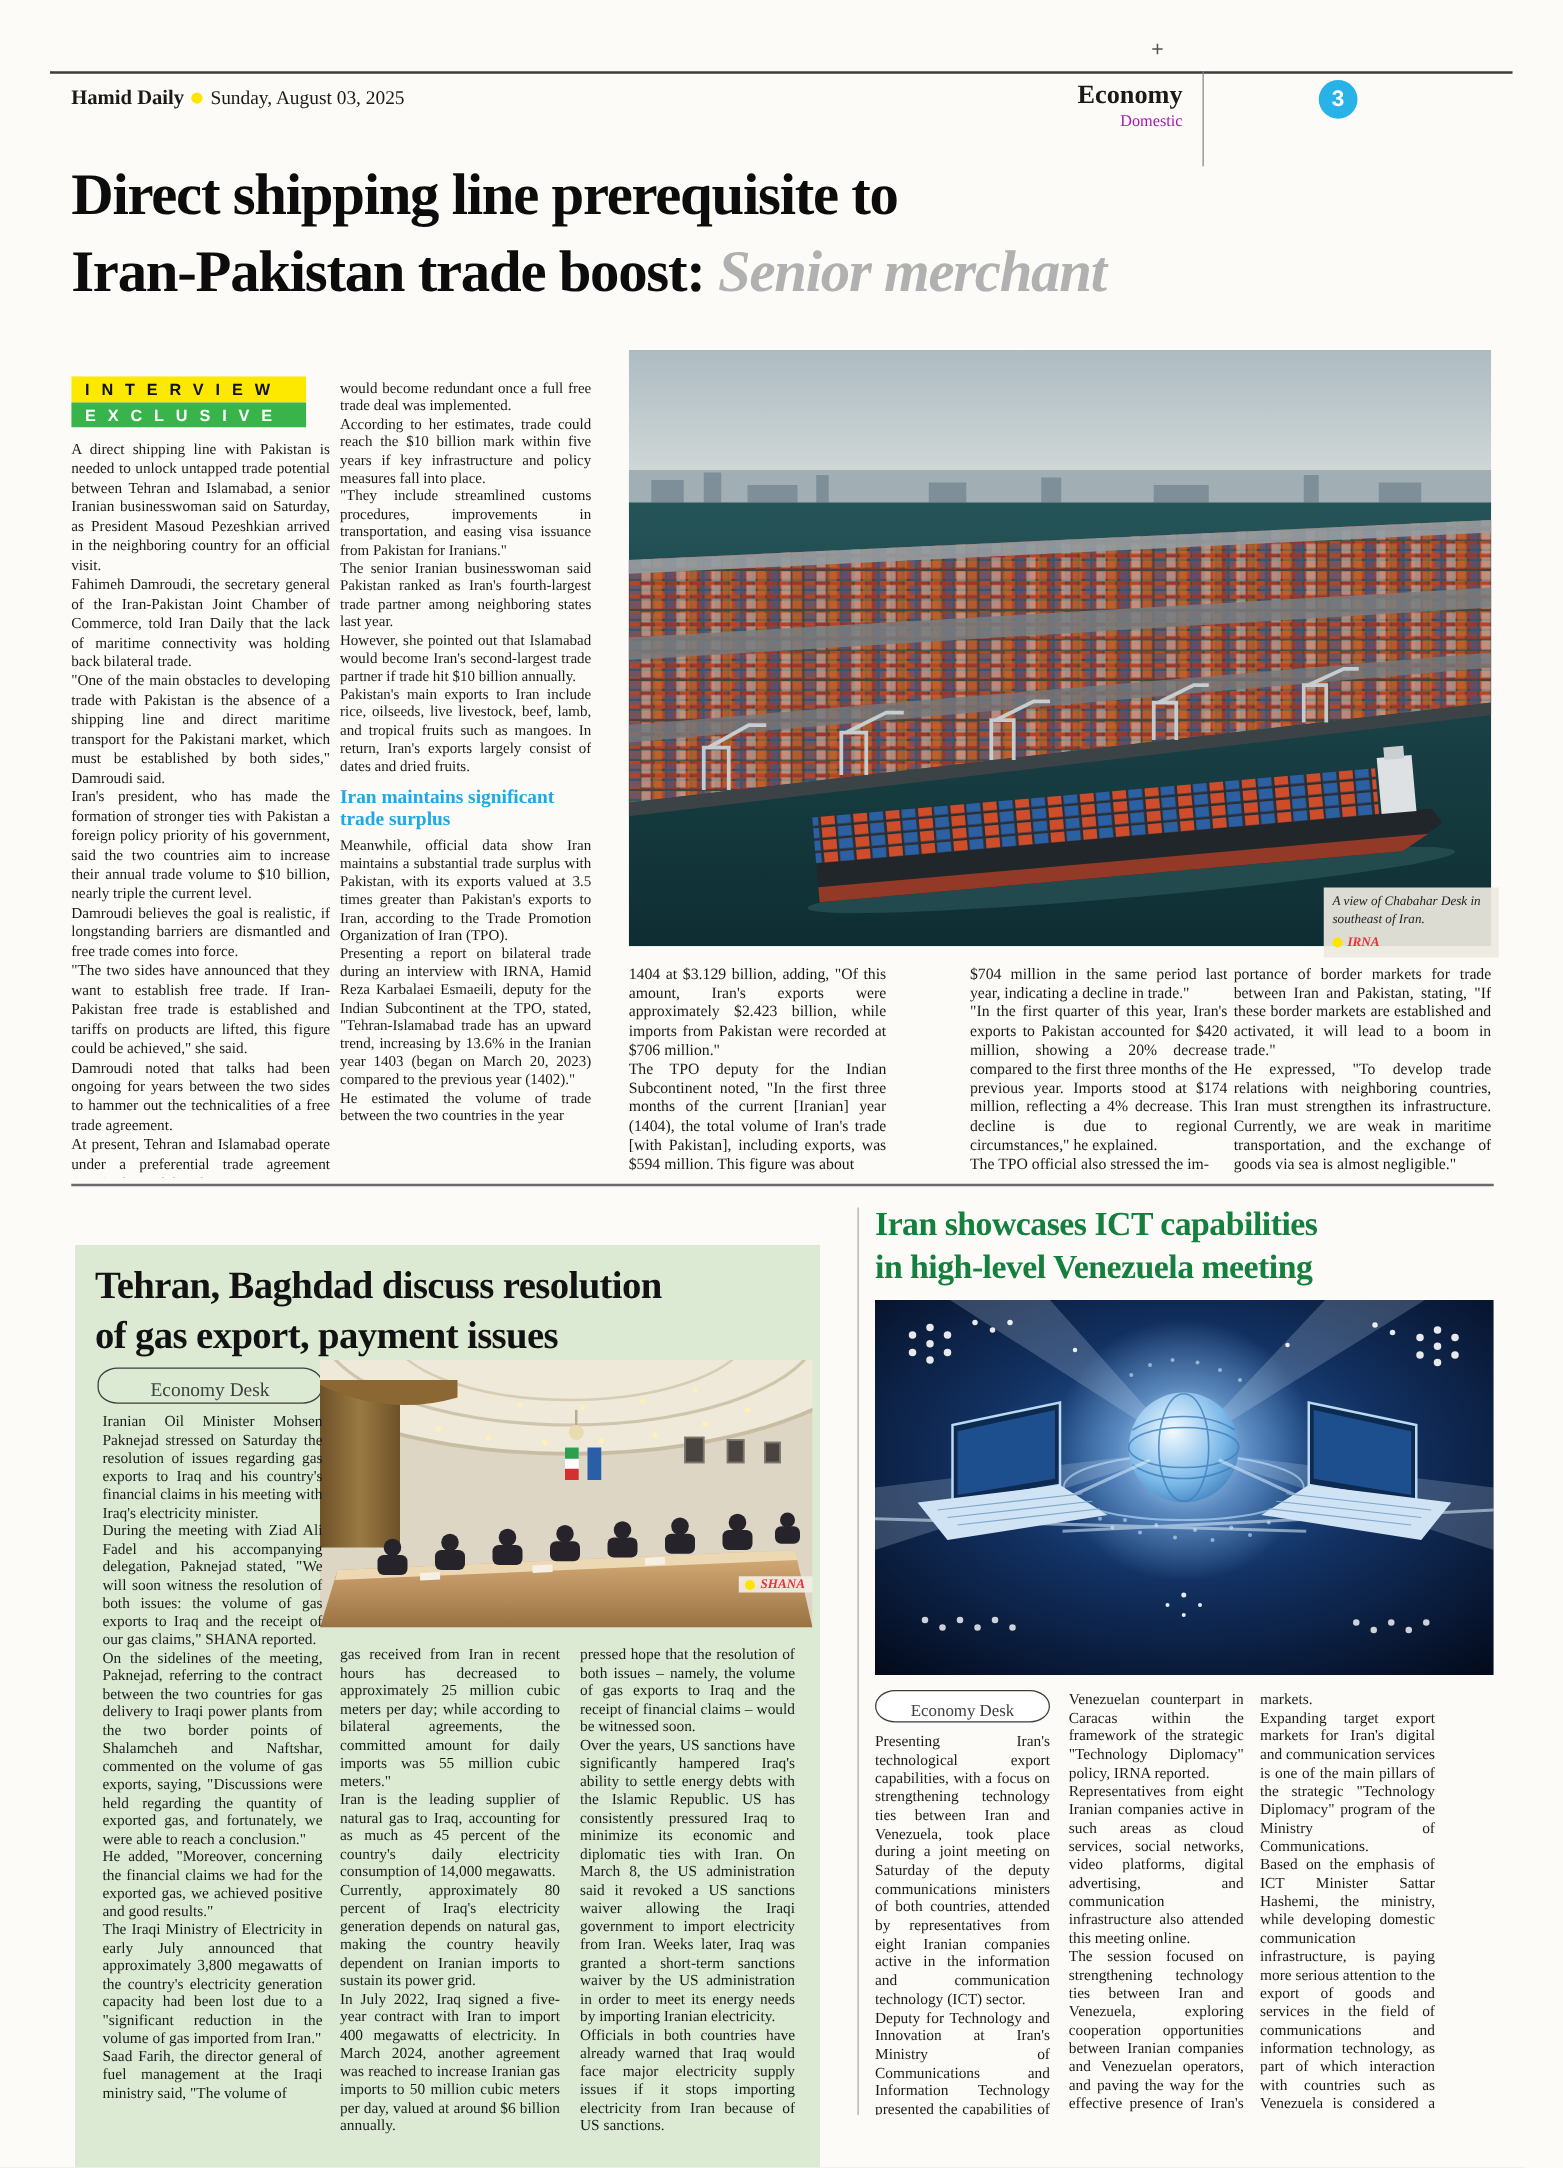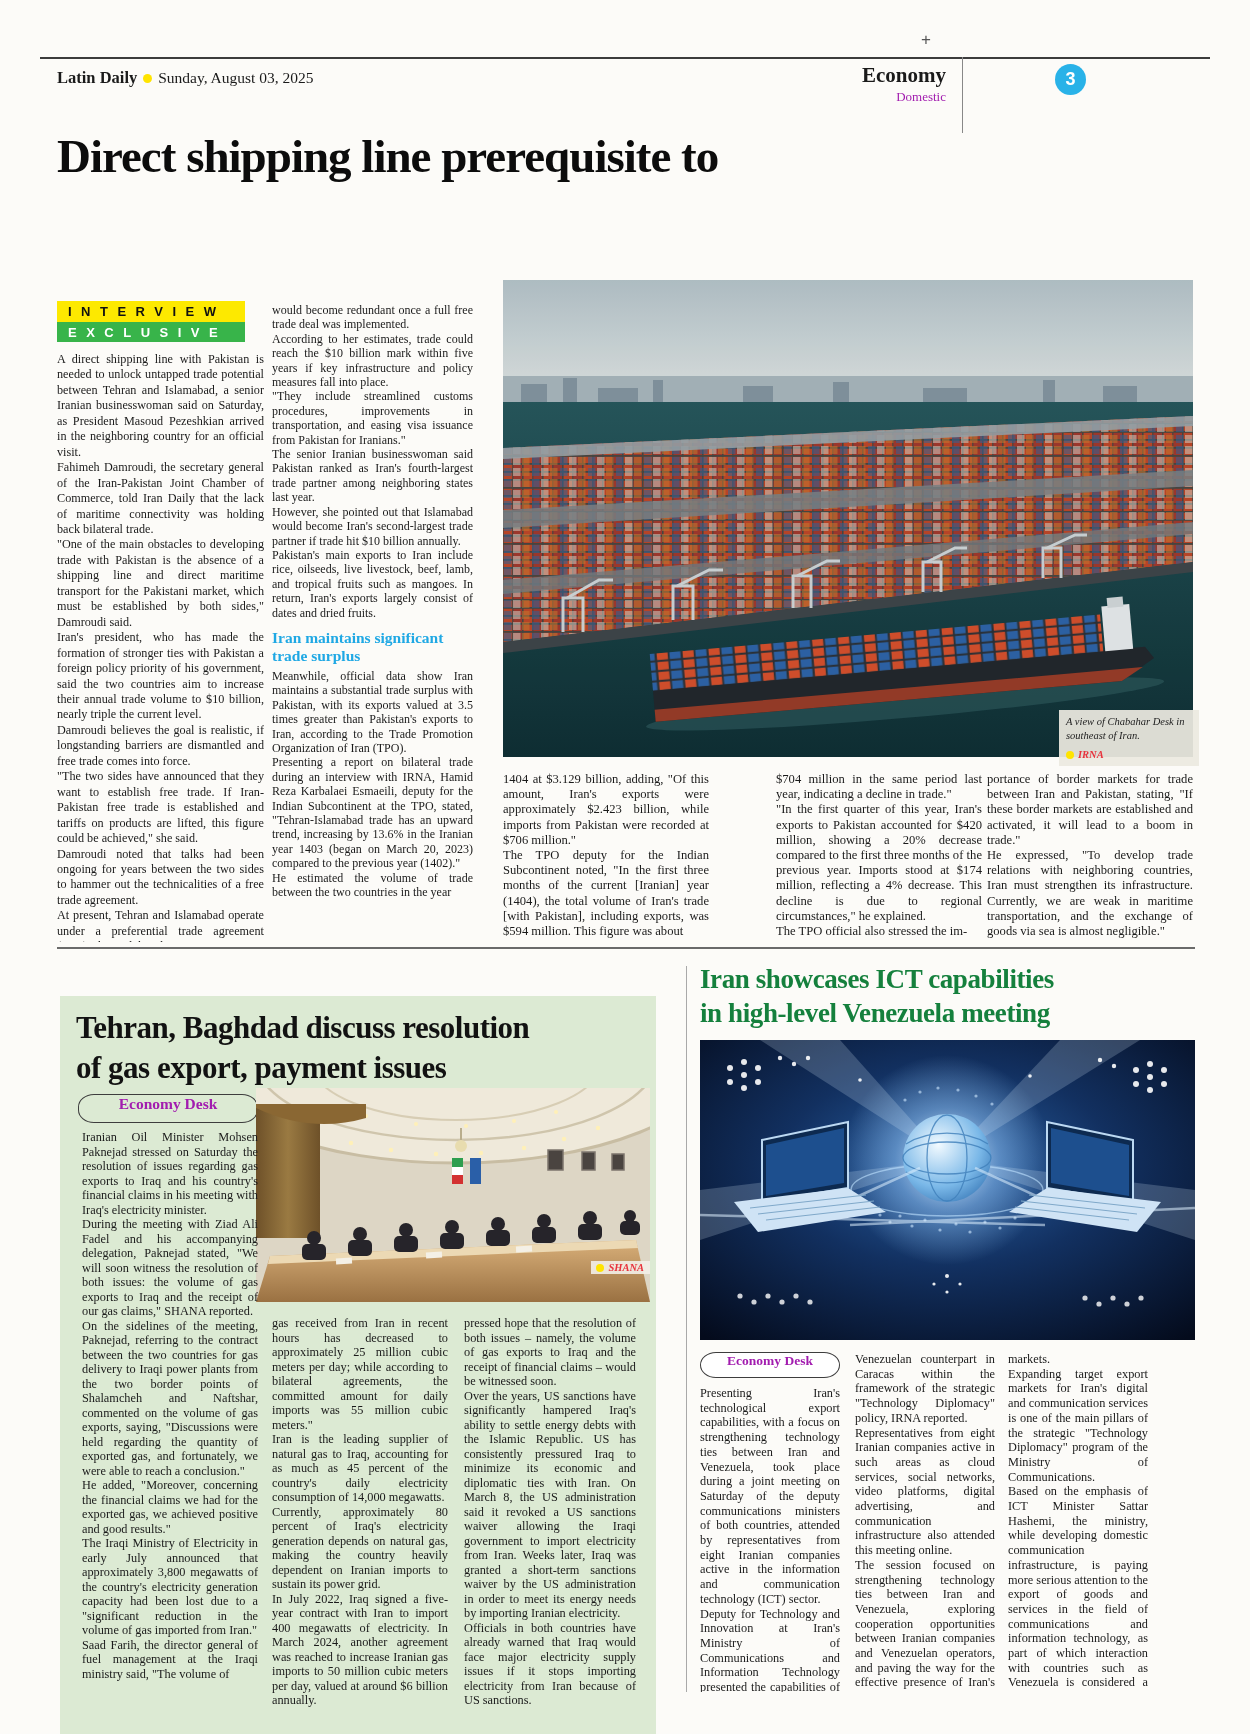--- a/index.html
+++ b/index.html
@@ -58,7 +58,7 @@
   <div class="abs rule" style="left:40px;top:57px;width:1170px;height:2px;"></div>
 
   <div class="abs" style="left:57px;top:68px;">
-    <span class="masthead">Latin Daily</span><span class="ydot"></span><span class="dateline">Sunday, August 03, 2025</span>
+    <span class="masthead">Hamid Daily</span><span class="ydot"></span><span class="dateline">Sunday, August 03, 2025</span>
   </div>
 
   <div class="abs" style="left:790px;top:63px;width:156px;">

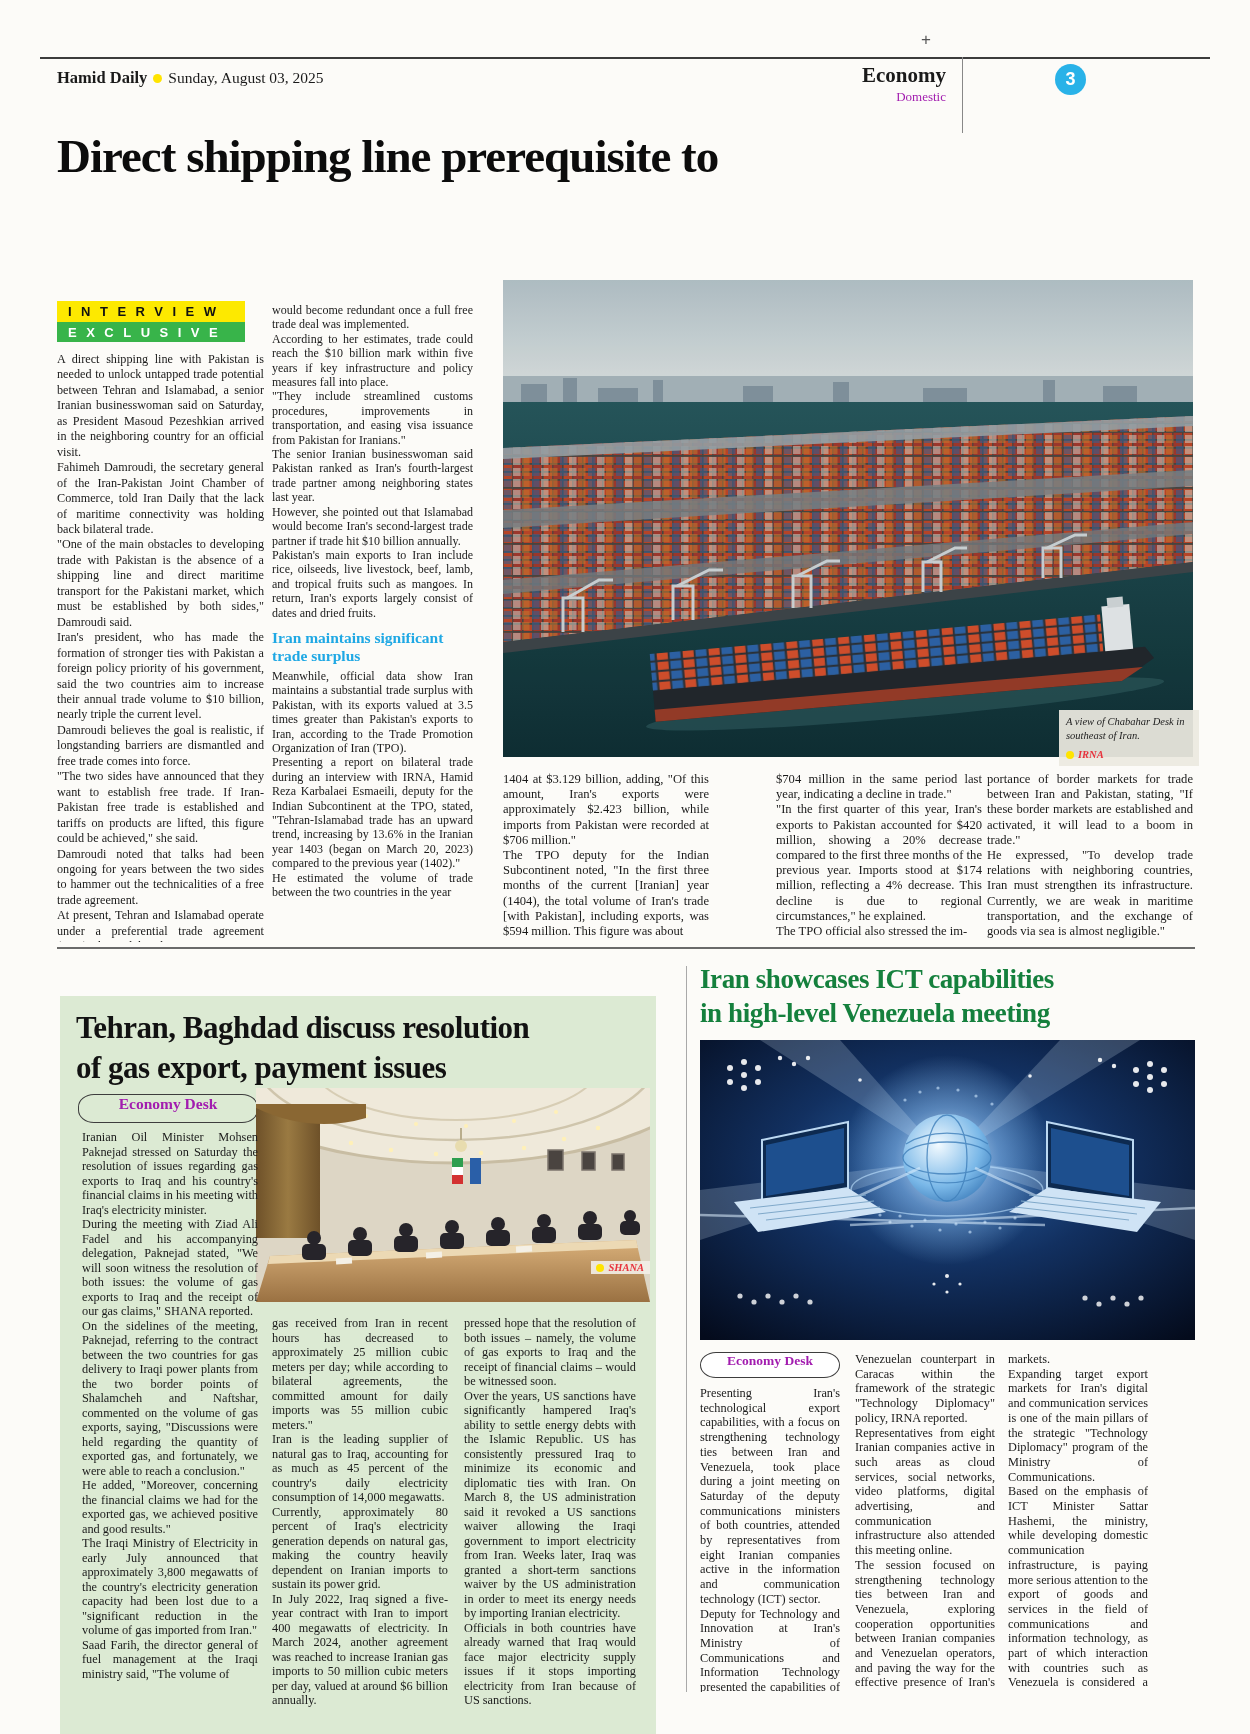--- a/index.html
+++ b/index.html
@@ -70,6 +70,9 @@
 
   <div class="abs headline" style="left:57px;top:126px;">
     <span>Direct shipping line prerequisite to</span>
+  </div>
+  <div class="abs headline" style="left:57px;top:188px;">
+    <span>Iran-Pakistan trade boost: </span><span class="accent">Senior merchant</span>
   </div>
 
   <div class="abs kicker" style="left:57px;top:301px;">

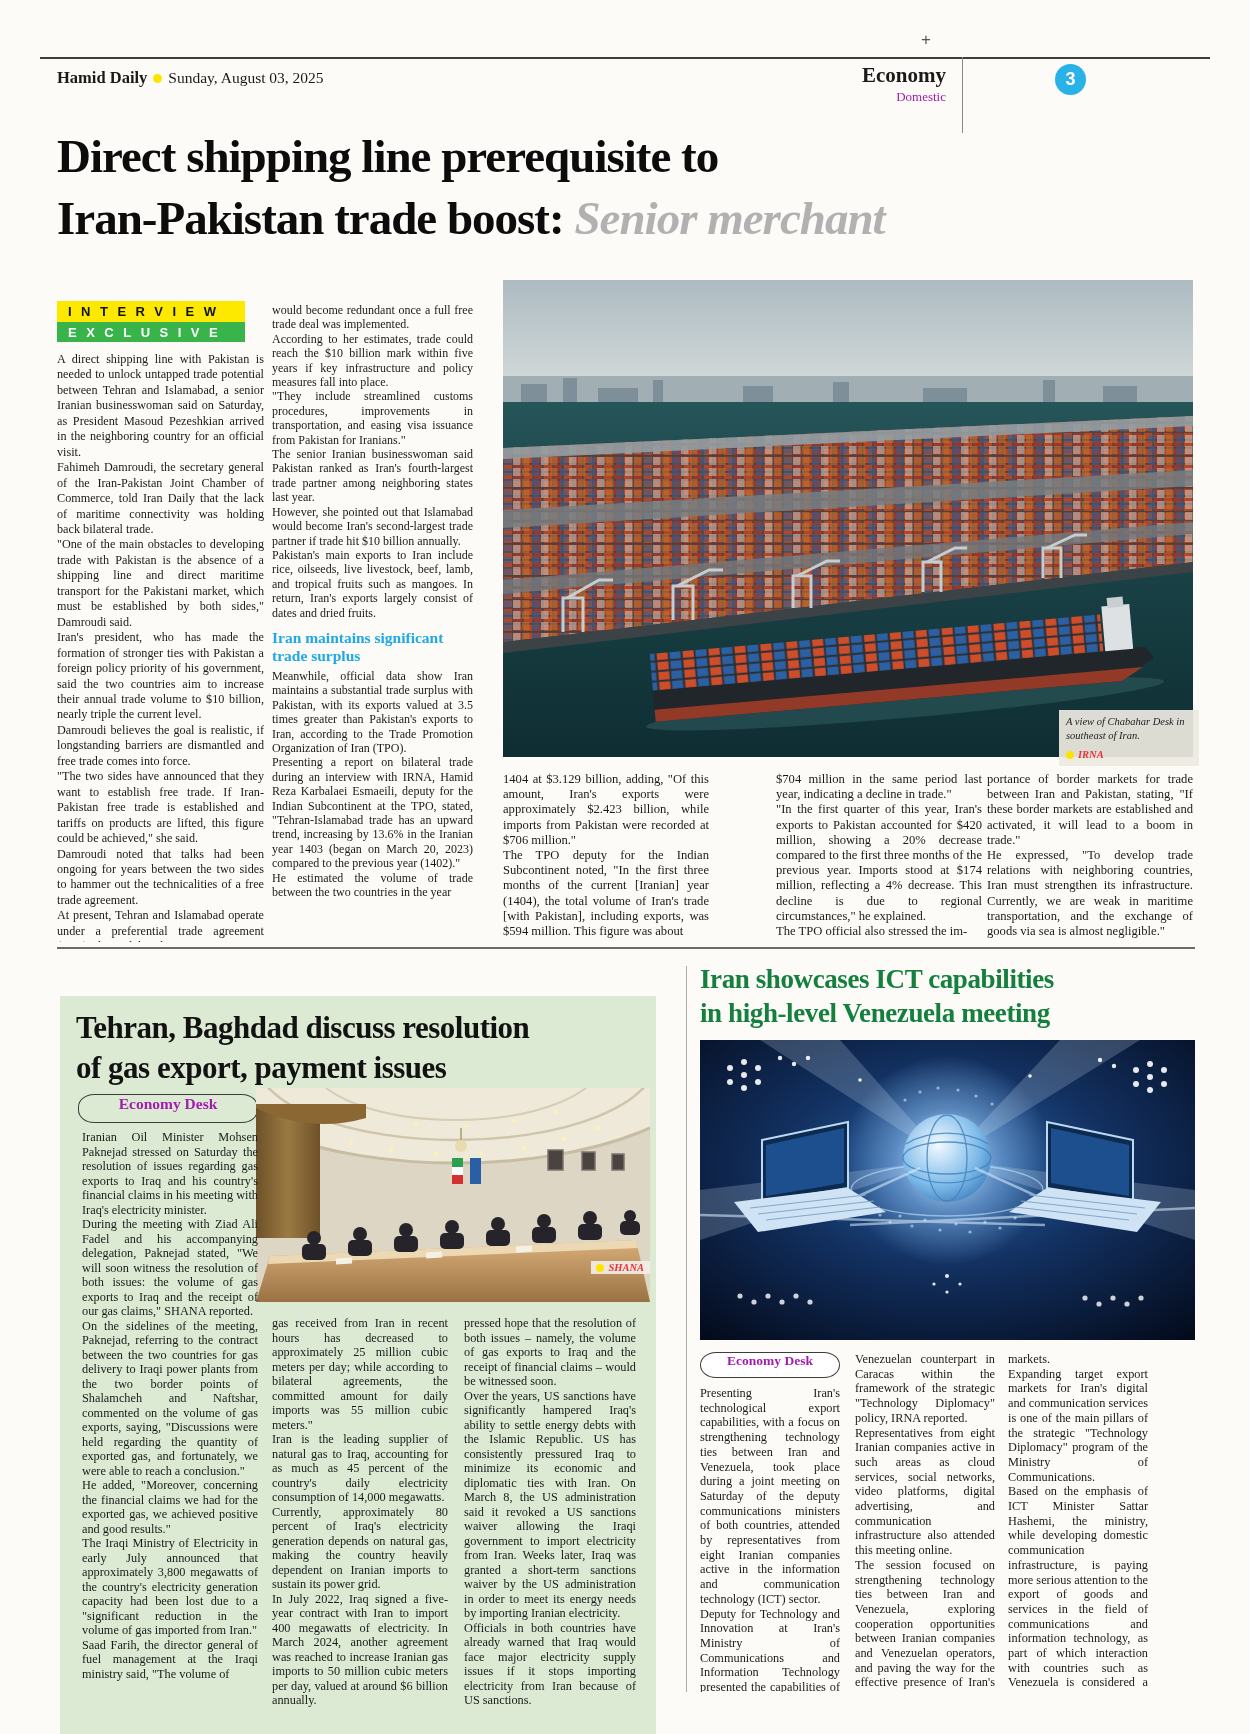--- a/index.html
+++ b/index.html
@@ -40,8 +40,8 @@
   .greenbox{background:#dcead3;margin-top:32px;}
   .subheadline{font-size:31px;font-weight:bold;line-height:40px;color:#121212;white-space:pre-line;letter-spacing:-0.5px;}
   .subheadline2{font-size:27px;font-weight:bold;line-height:34px;color:#15803d;white-space:pre-line;letter-spacing:-0.4px;}
-  .deskpill{border:1.5px solid #3d3d3d;border-radius:16px/13px;display:flex;align-items:flex-start;justify-content:center;
-            color:#a21caf;font-weight:bold;background:transparent;}
+  .deskpill{border:1.5px solid #3d3d3d;border-radius:16px/13px;display:flex;align-items:flex-end;justify-content:center;
+            color:#404040;font-weight:normal;background:transparent;}
   .deskpill.white{background:#fff;}
   .greencol{font-size:12.3px;line-height:14.5px;}
   .ictcol{font-size:12.3px;line-height:14.7px;}

